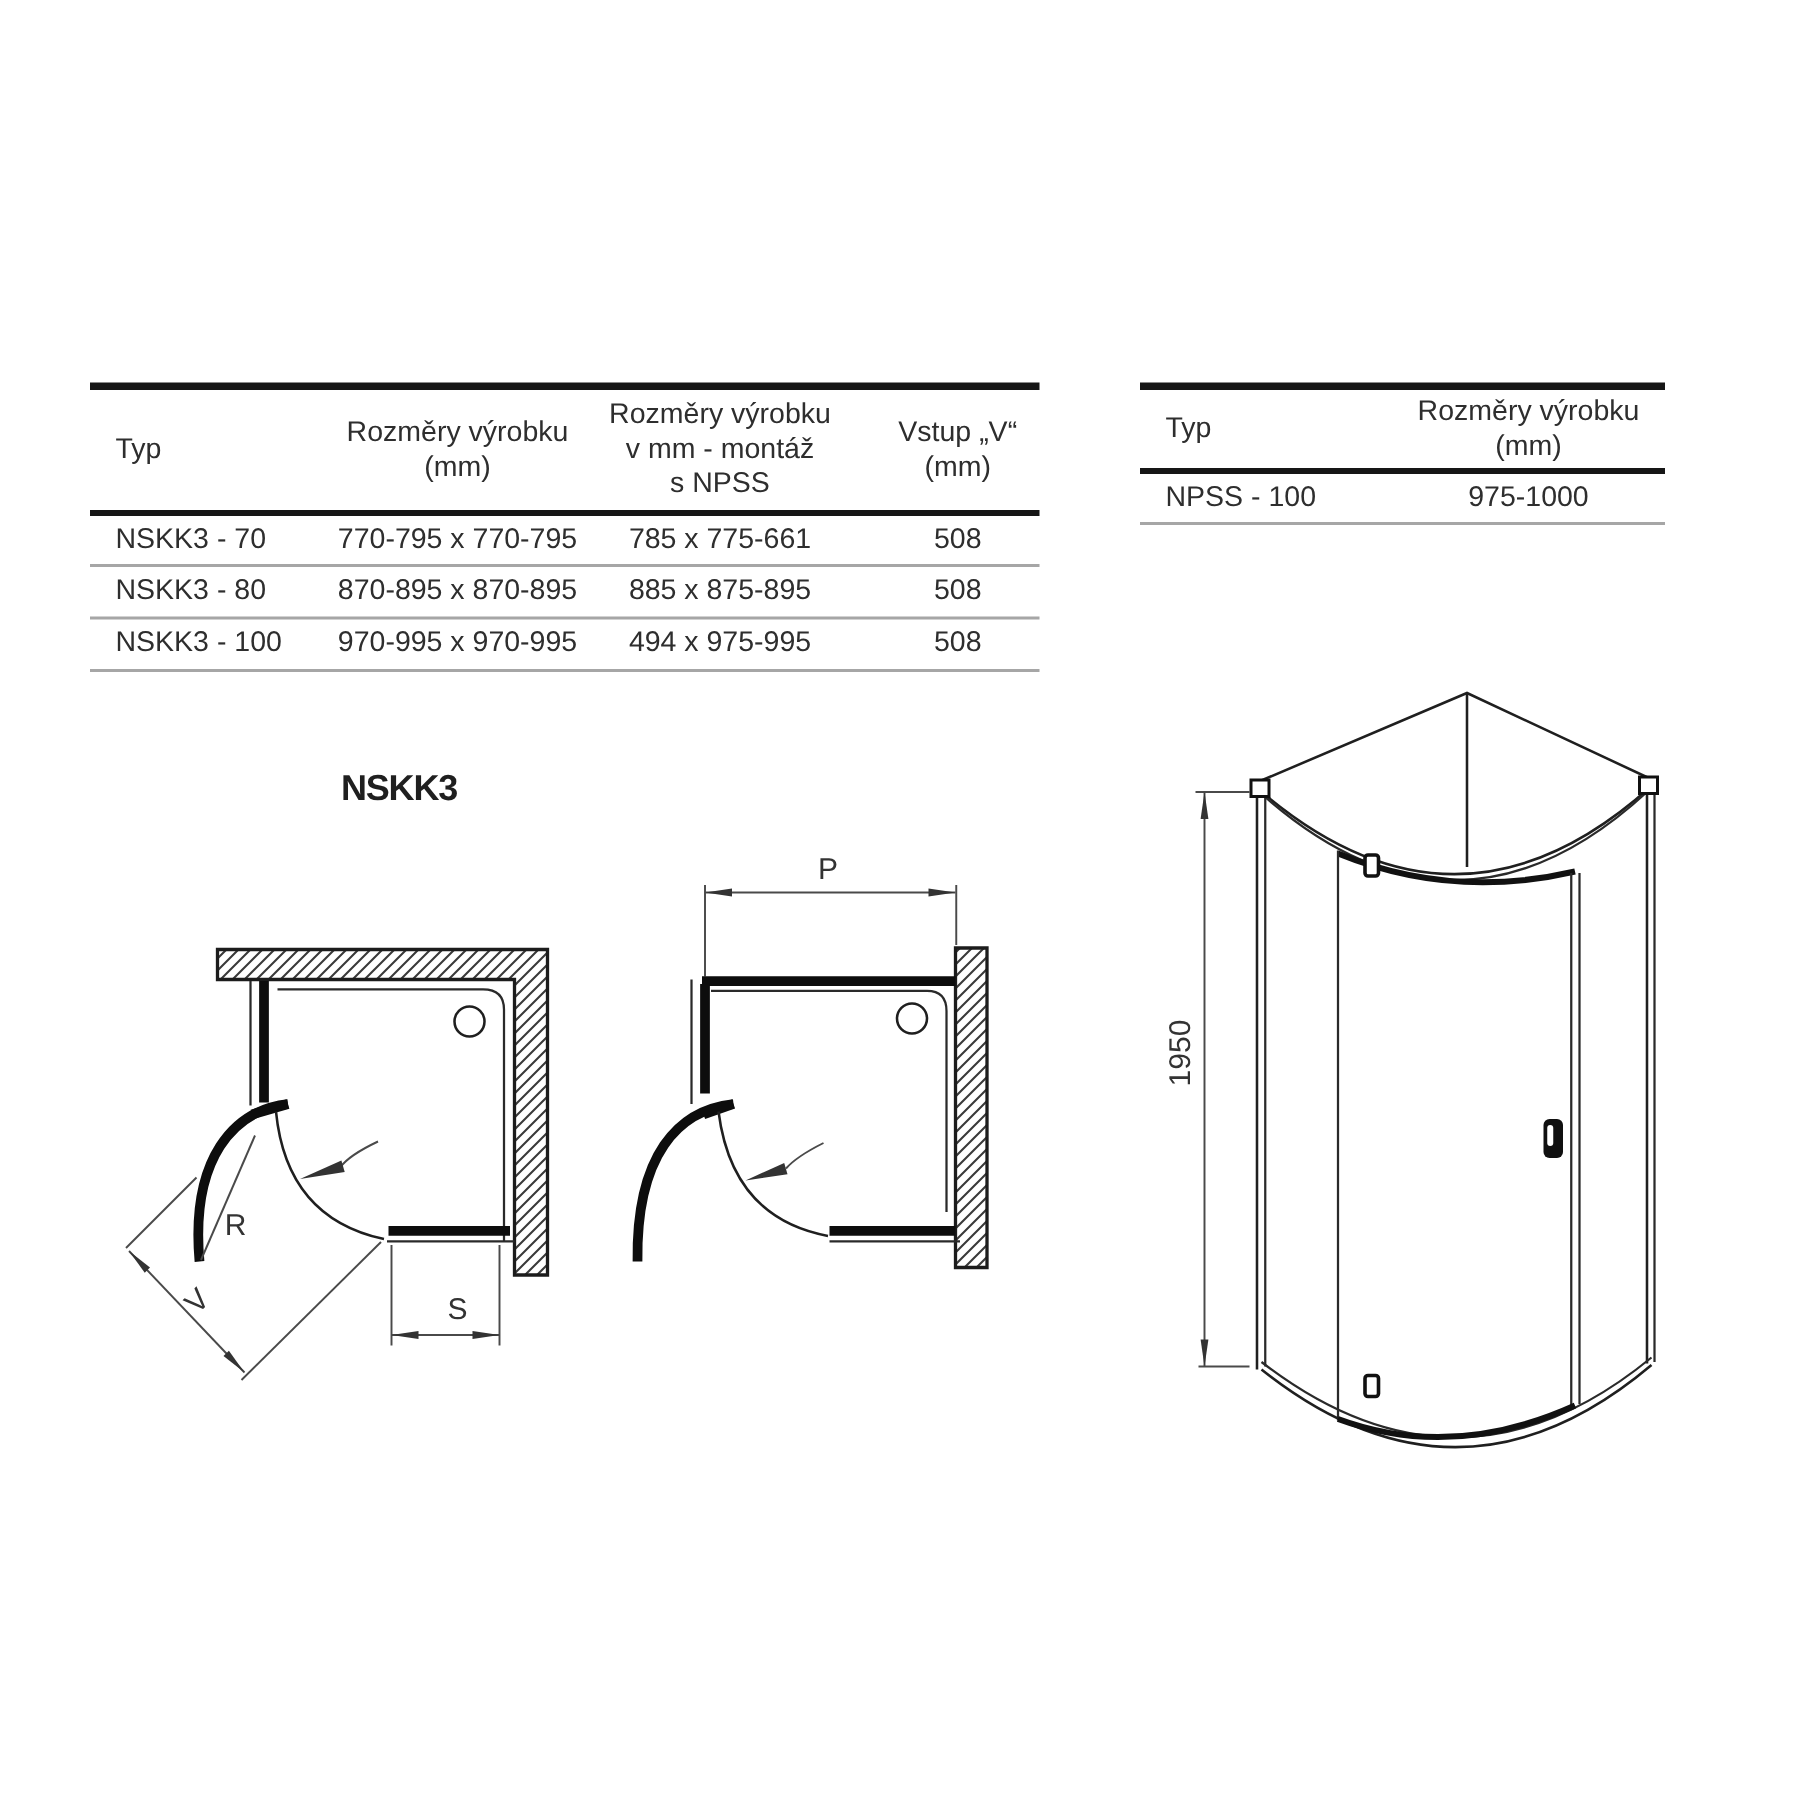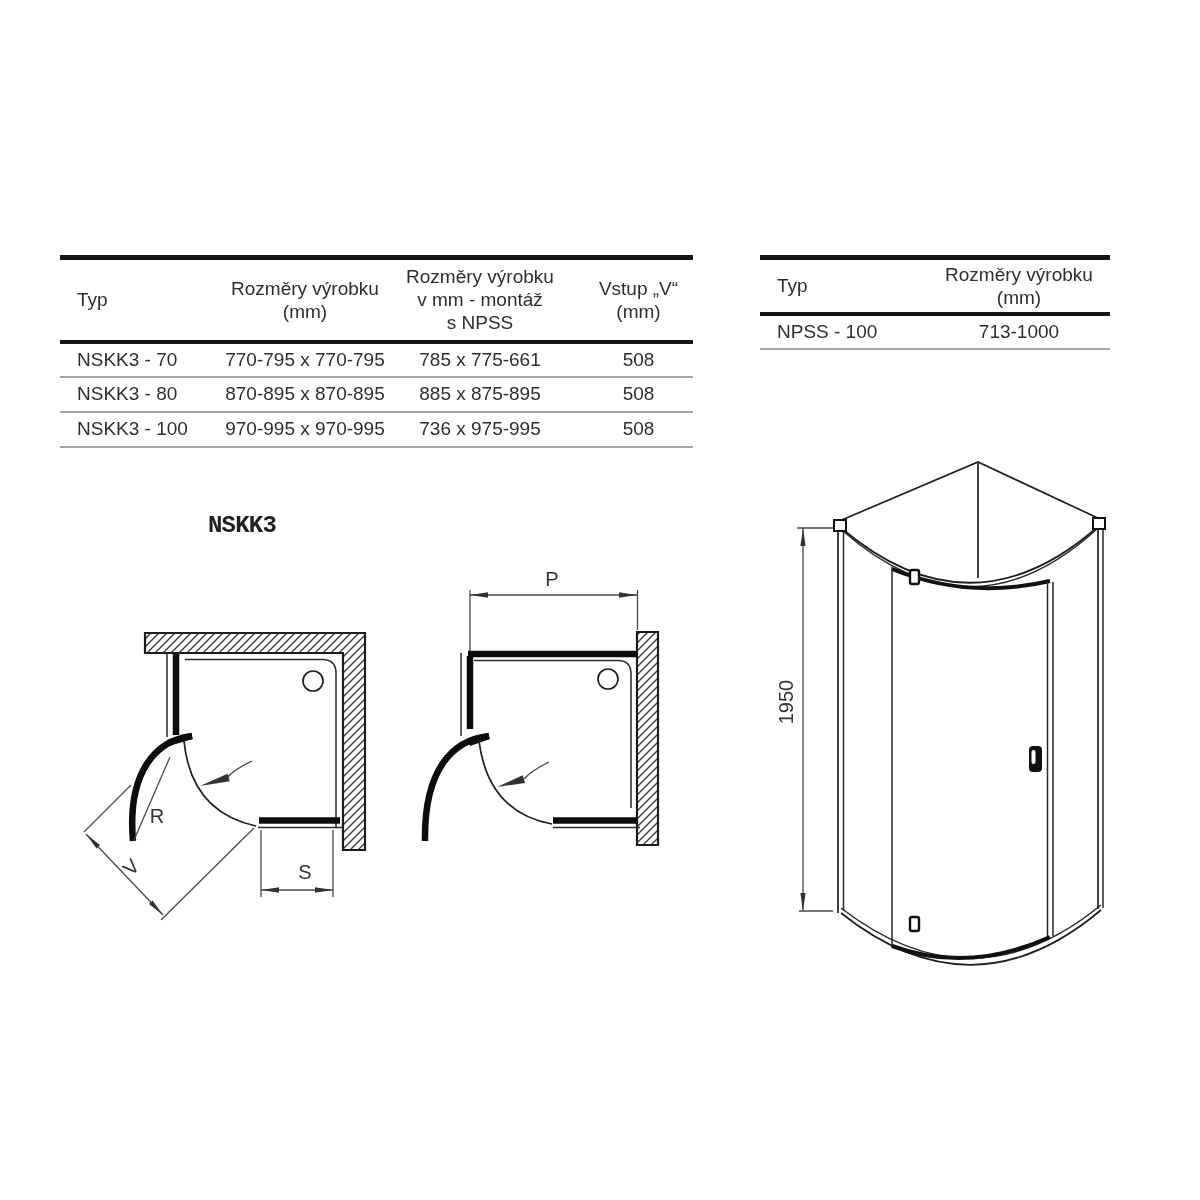--- a/index.html
+++ b/index.html
@@ -102,7 +102,7 @@
     <tbody>
       <tr>
         <td class="col-typ">NPSS - 100</td>
-        <td class="c2">713-1000</td>
+        <td class="c2">975-1000</td>
       </tr>
     </tbody>
   </table>

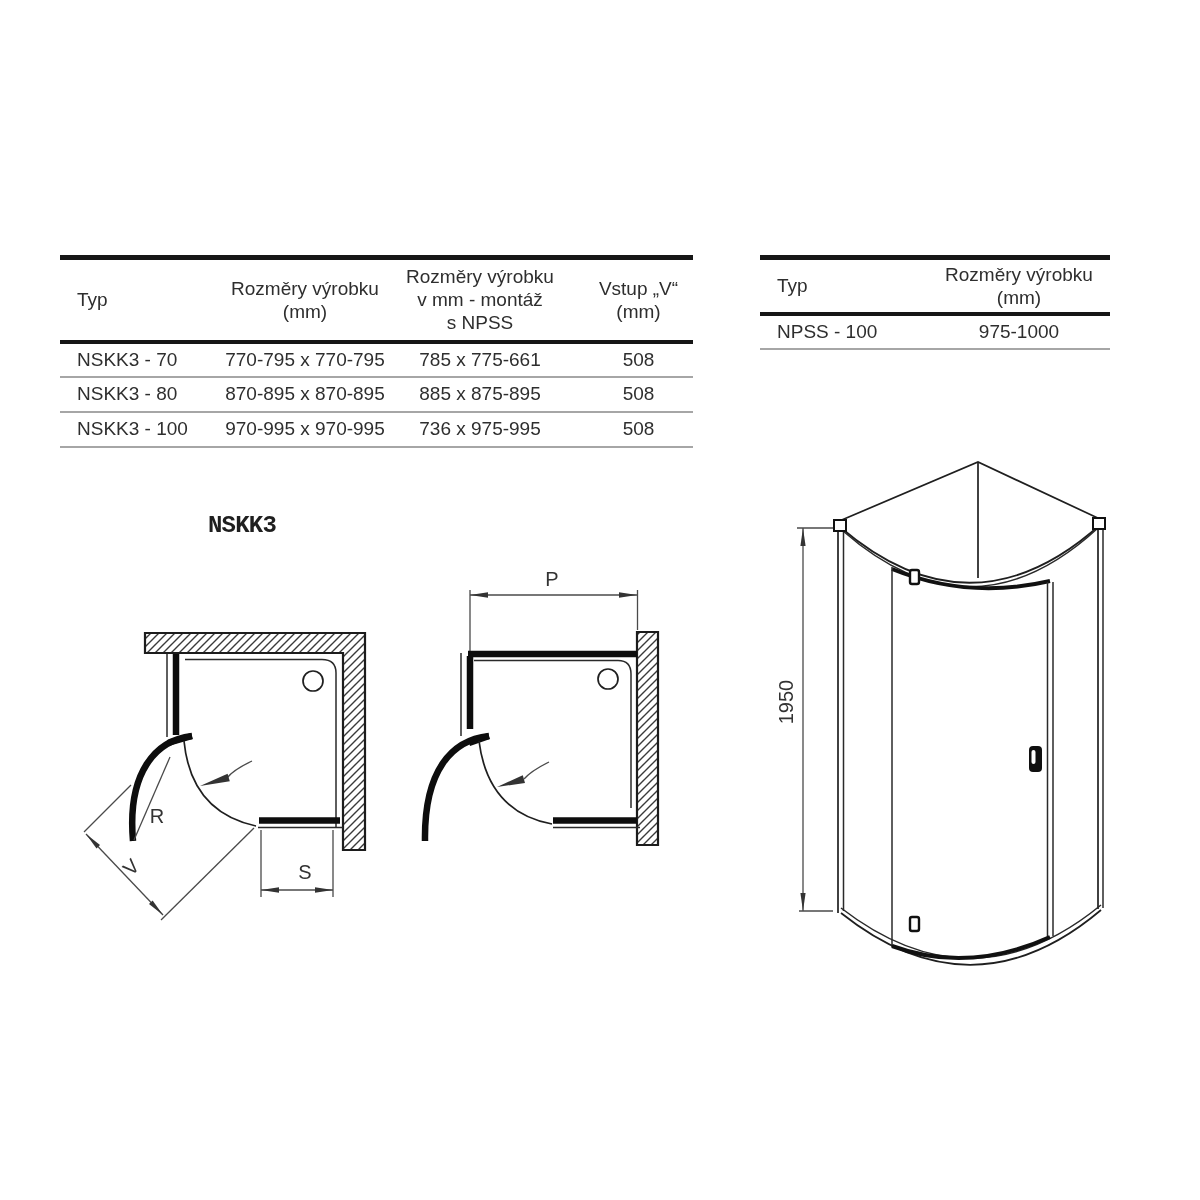--- a/index.html
+++ b/index.html
@@ -81,7 +81,7 @@
       <tr>
         <td class="col-typ">NSKK3 - 100</td>
         <td class="c2">970-995 x 970-995</td>
-        <td class="c3">736 x 975-995</td>
+        <td class="c3">494 x 975-995</td>
         <td class="c4">508</td>
       </tr>
     </tbody>

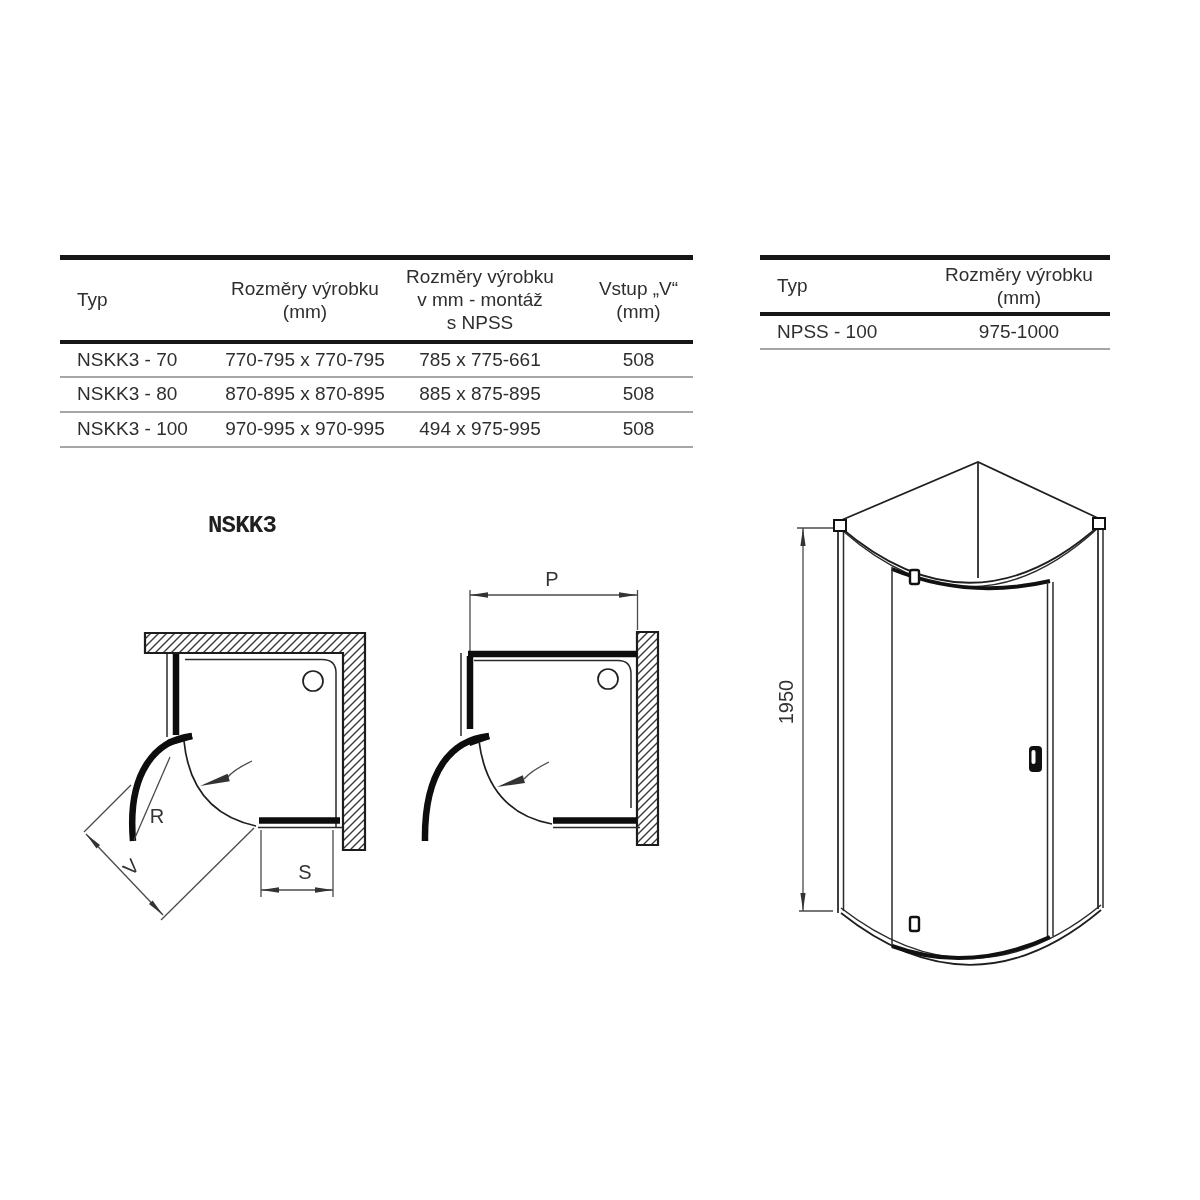--- a/index.html
+++ b/index.html
@@ -24,7 +24,7 @@
   
   .plan-title{position:absolute;width:300px;text-align:center;font-weight:bold;
               font-size:24px;letter-spacing:-0.8px;color:#1f1f1f;}
-  #title-nskk3{left:92px;top:512px;font-family:Liberation Mono, monospace;}
+  #title-nskk3{left:116px;top:512px;}
   #title-nskk3-npss{left:406px;top:512px;}
 
   

